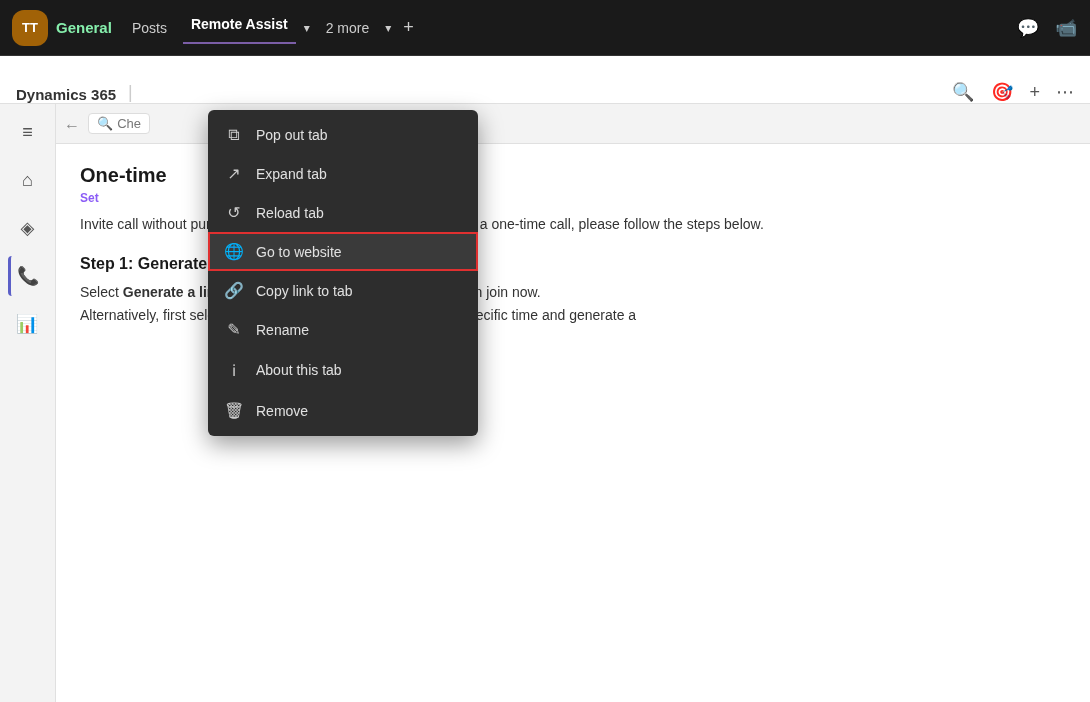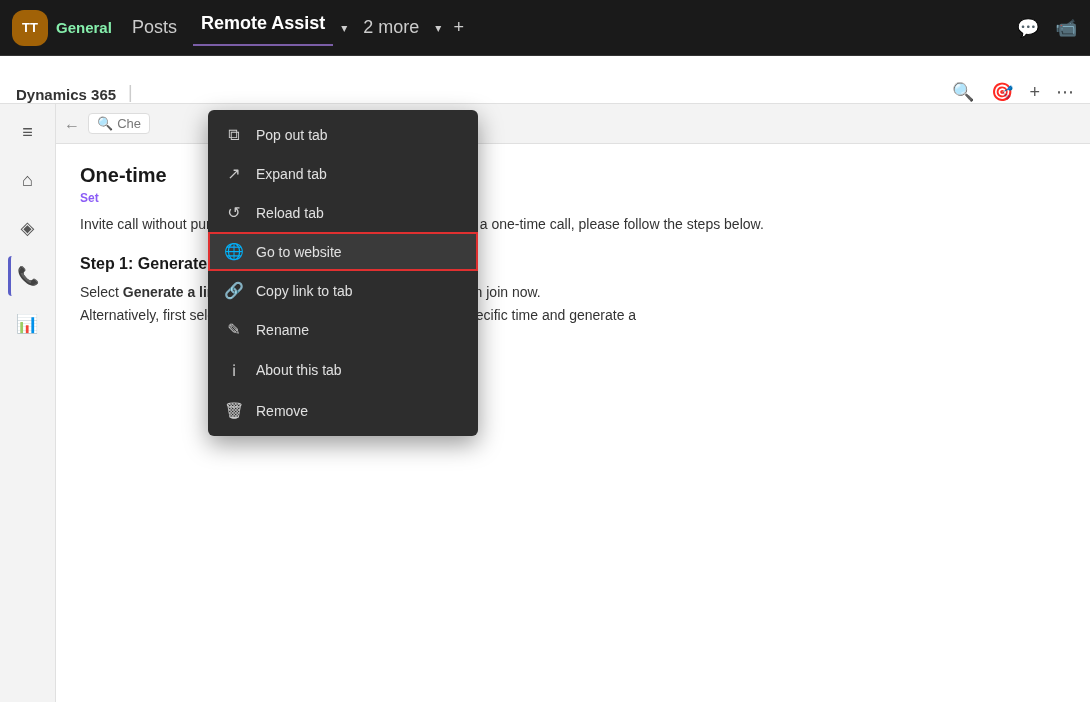--- a/index.html
+++ b/index.html
@@ -42,7 +42,7 @@
     }
     .top-nav-item {
       color: #ccc;
-      font-size: 18px;
+      font-size: 14px;
       padding: 4px 8px;
       cursor: pointer;
     }

